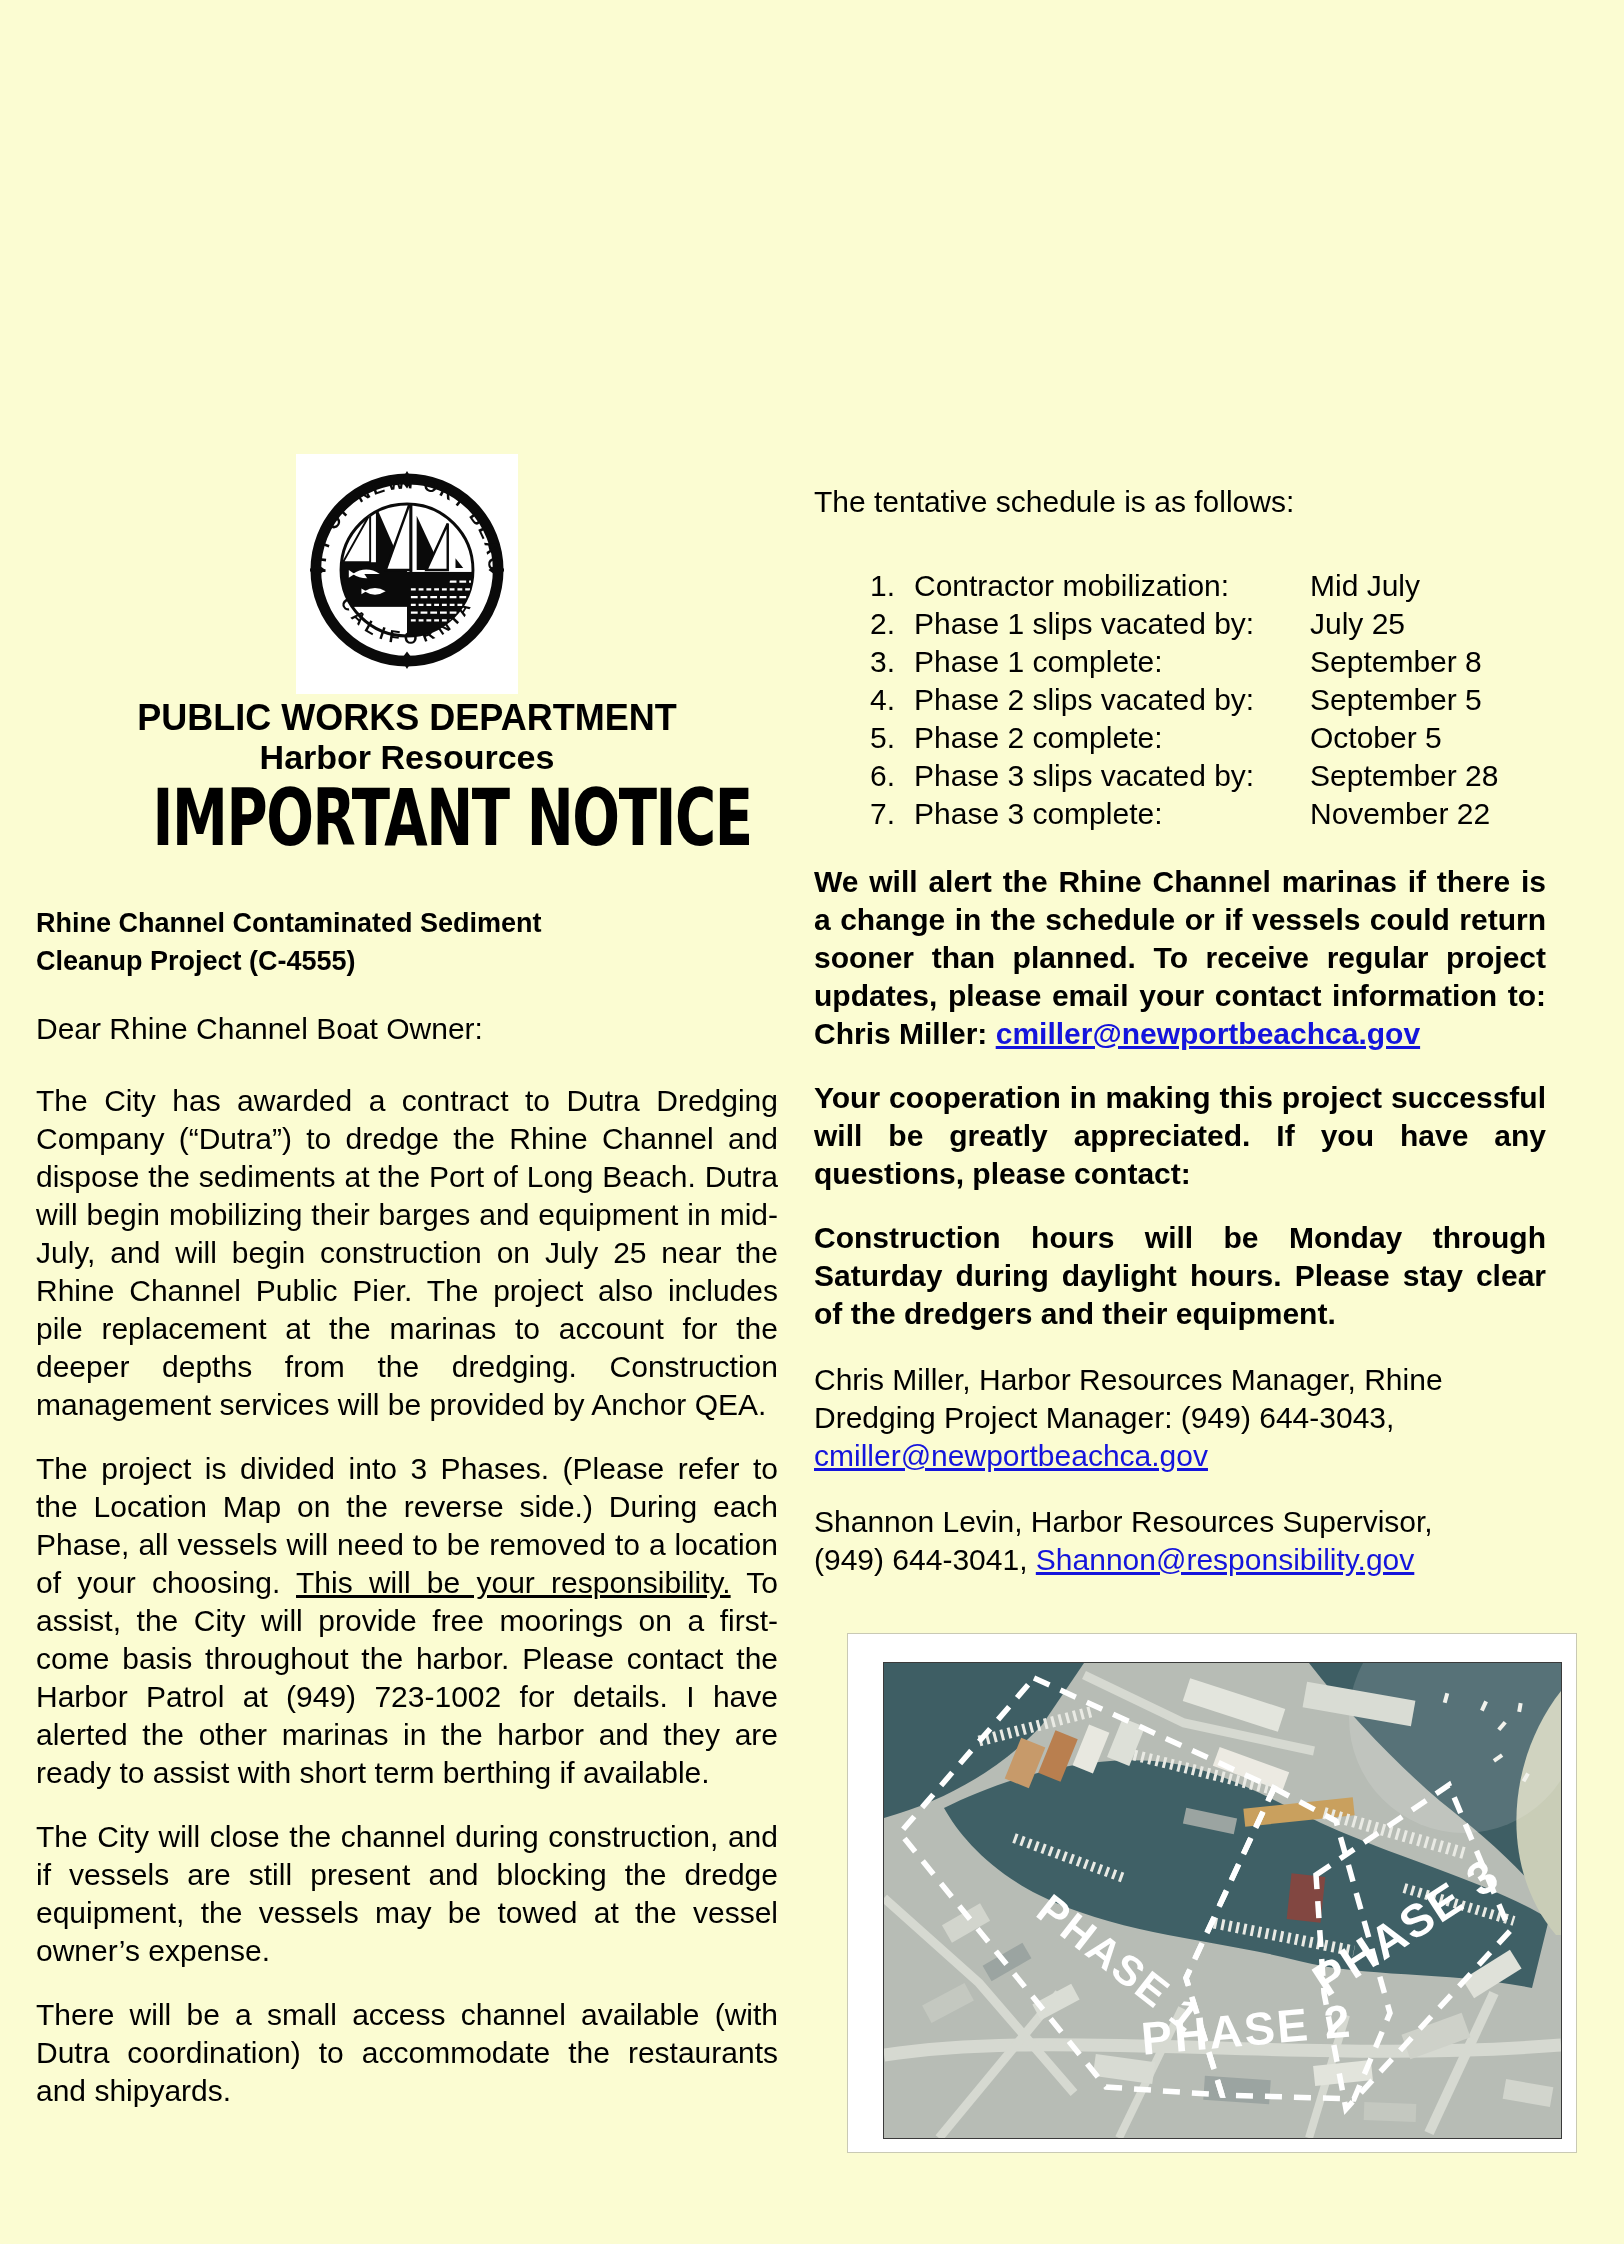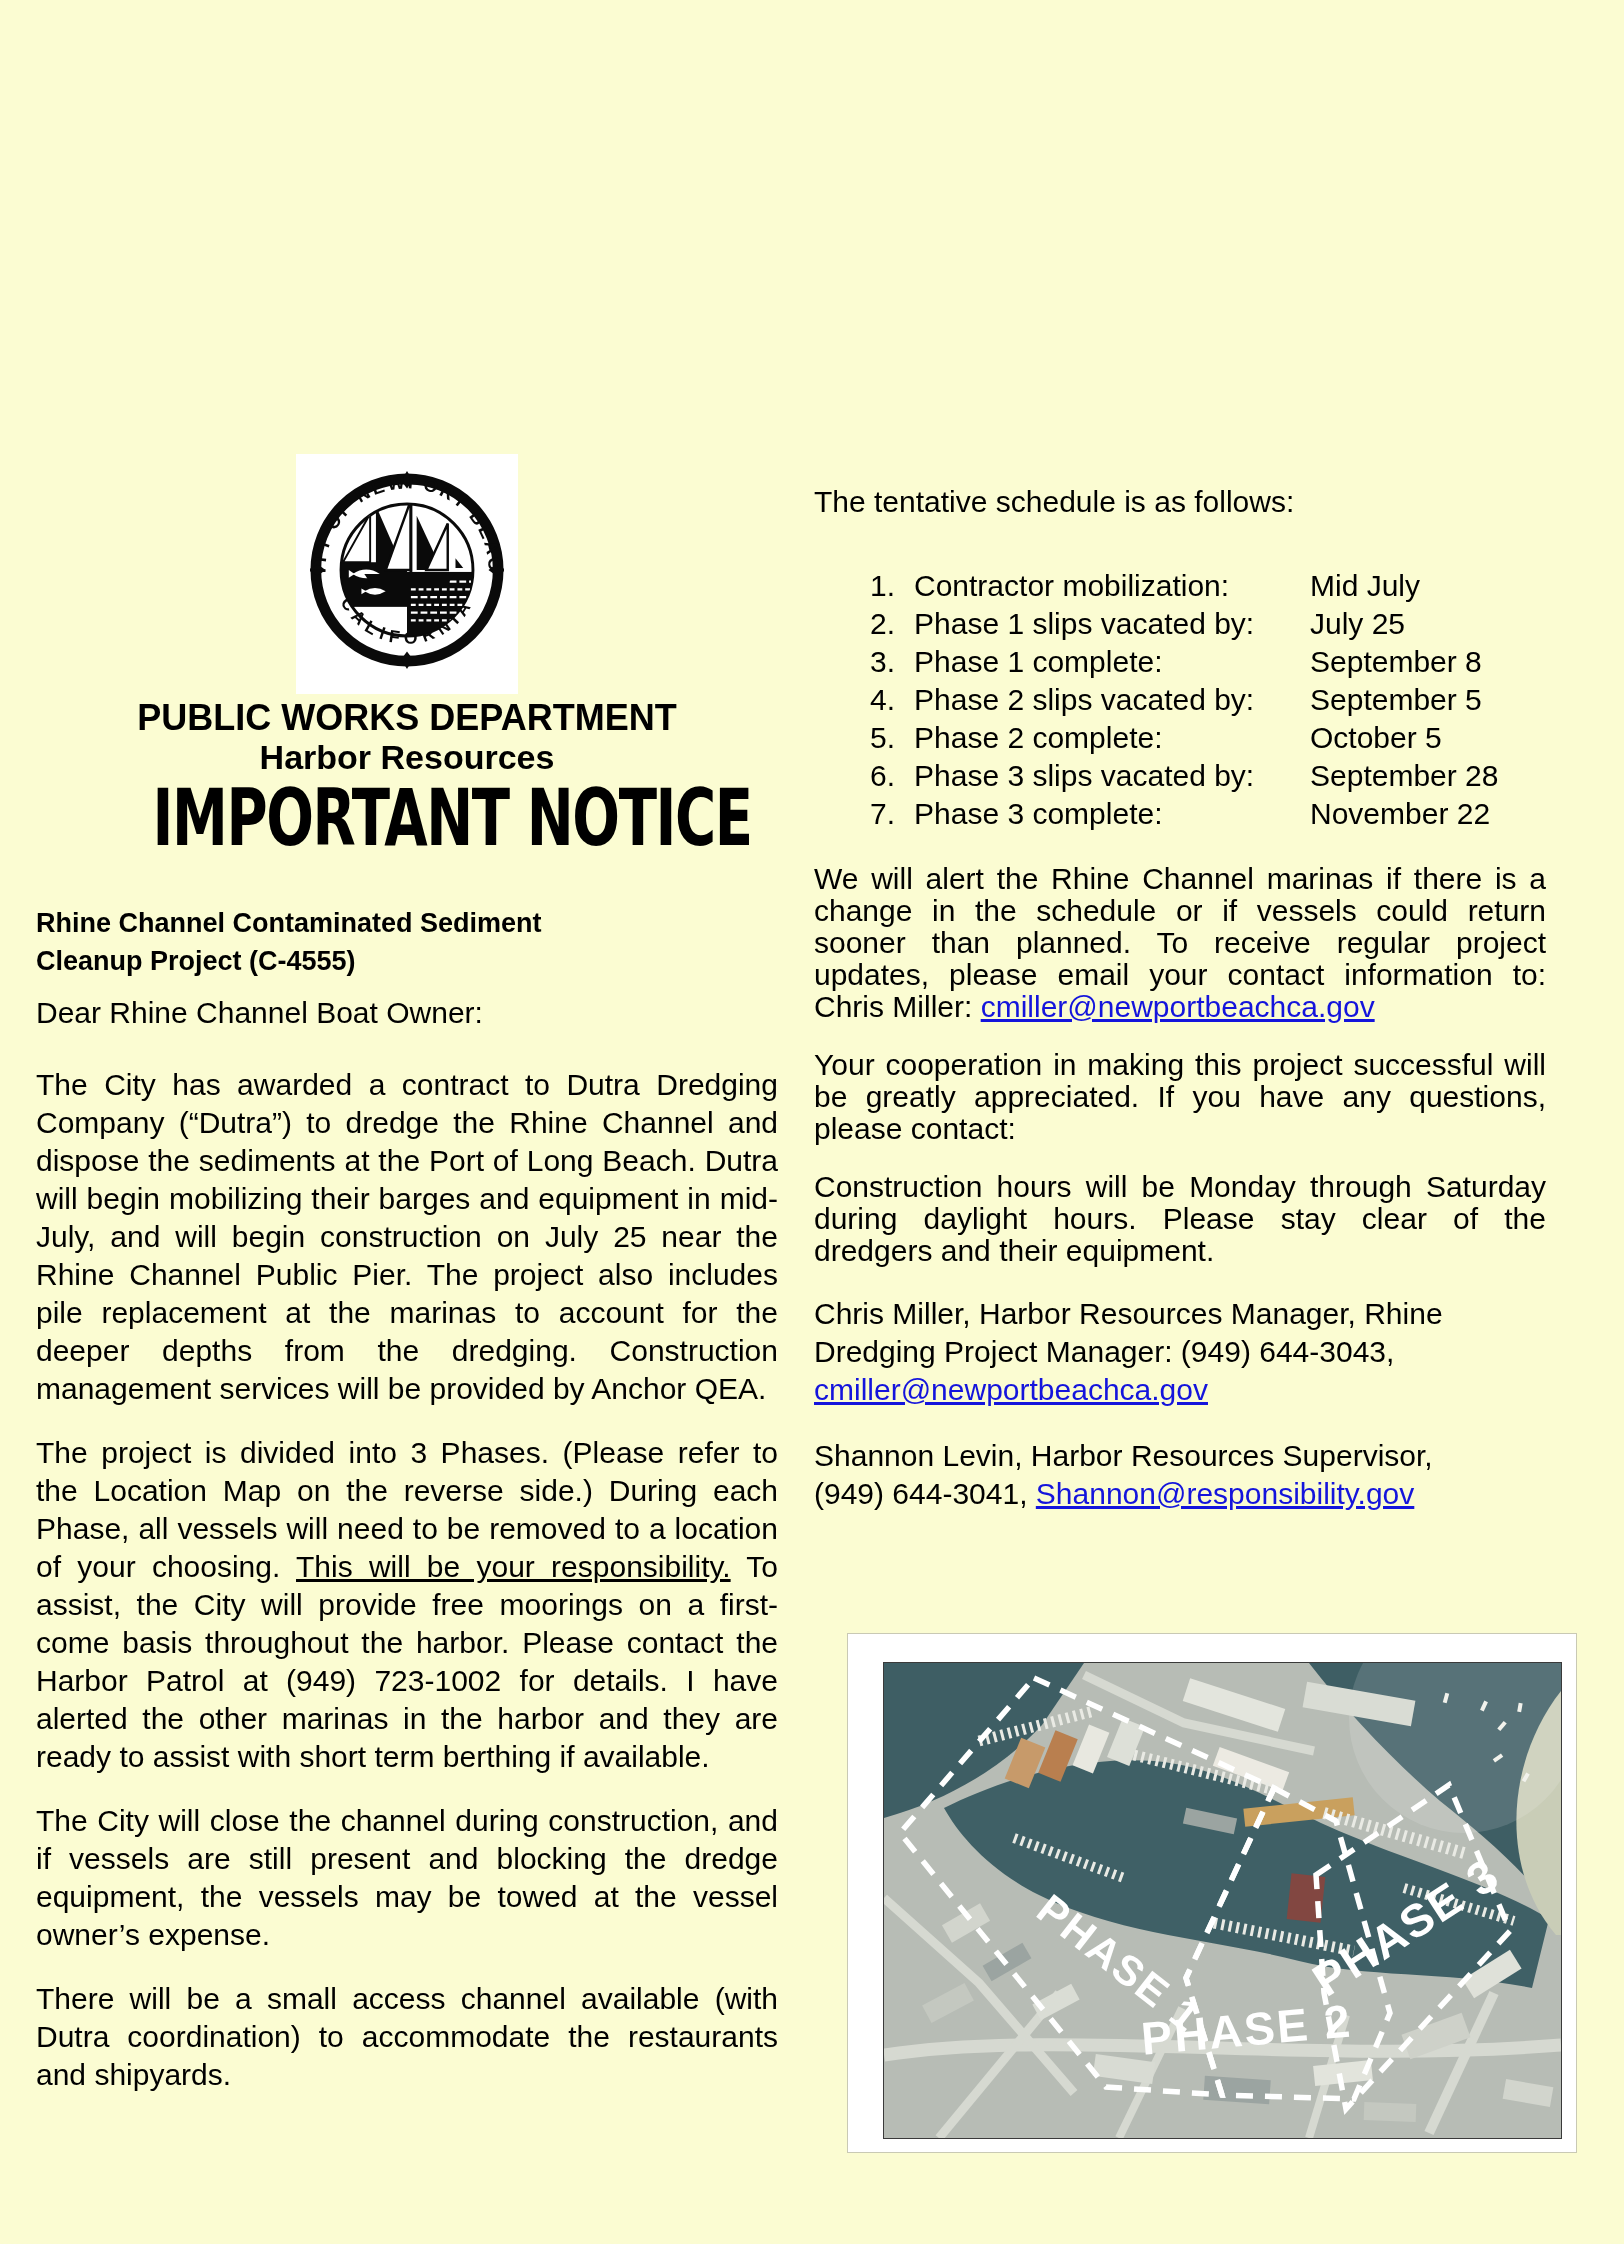--- a/index.html
+++ b/index.html
@@ -40,7 +40,7 @@
   .sched{margin-top:46px;}
   .sched-row{display:grid;grid-template-columns:44px 396px auto;padding-left:56px;
     font-size:30px;line-height:38px;}
-  .r-para{font-size:30px;line-height:32px;text-align:justify;margin-top:26px;}
+  .r-para{font-size:30px;line-height:38px;text-align:justify;margin-top:26px;font-weight:bold;}
   .r-para.alert{margin-top:30px;}
   .contact{font-size:30px;line-height:38px;margin-top:28px;text-align:left;}
 

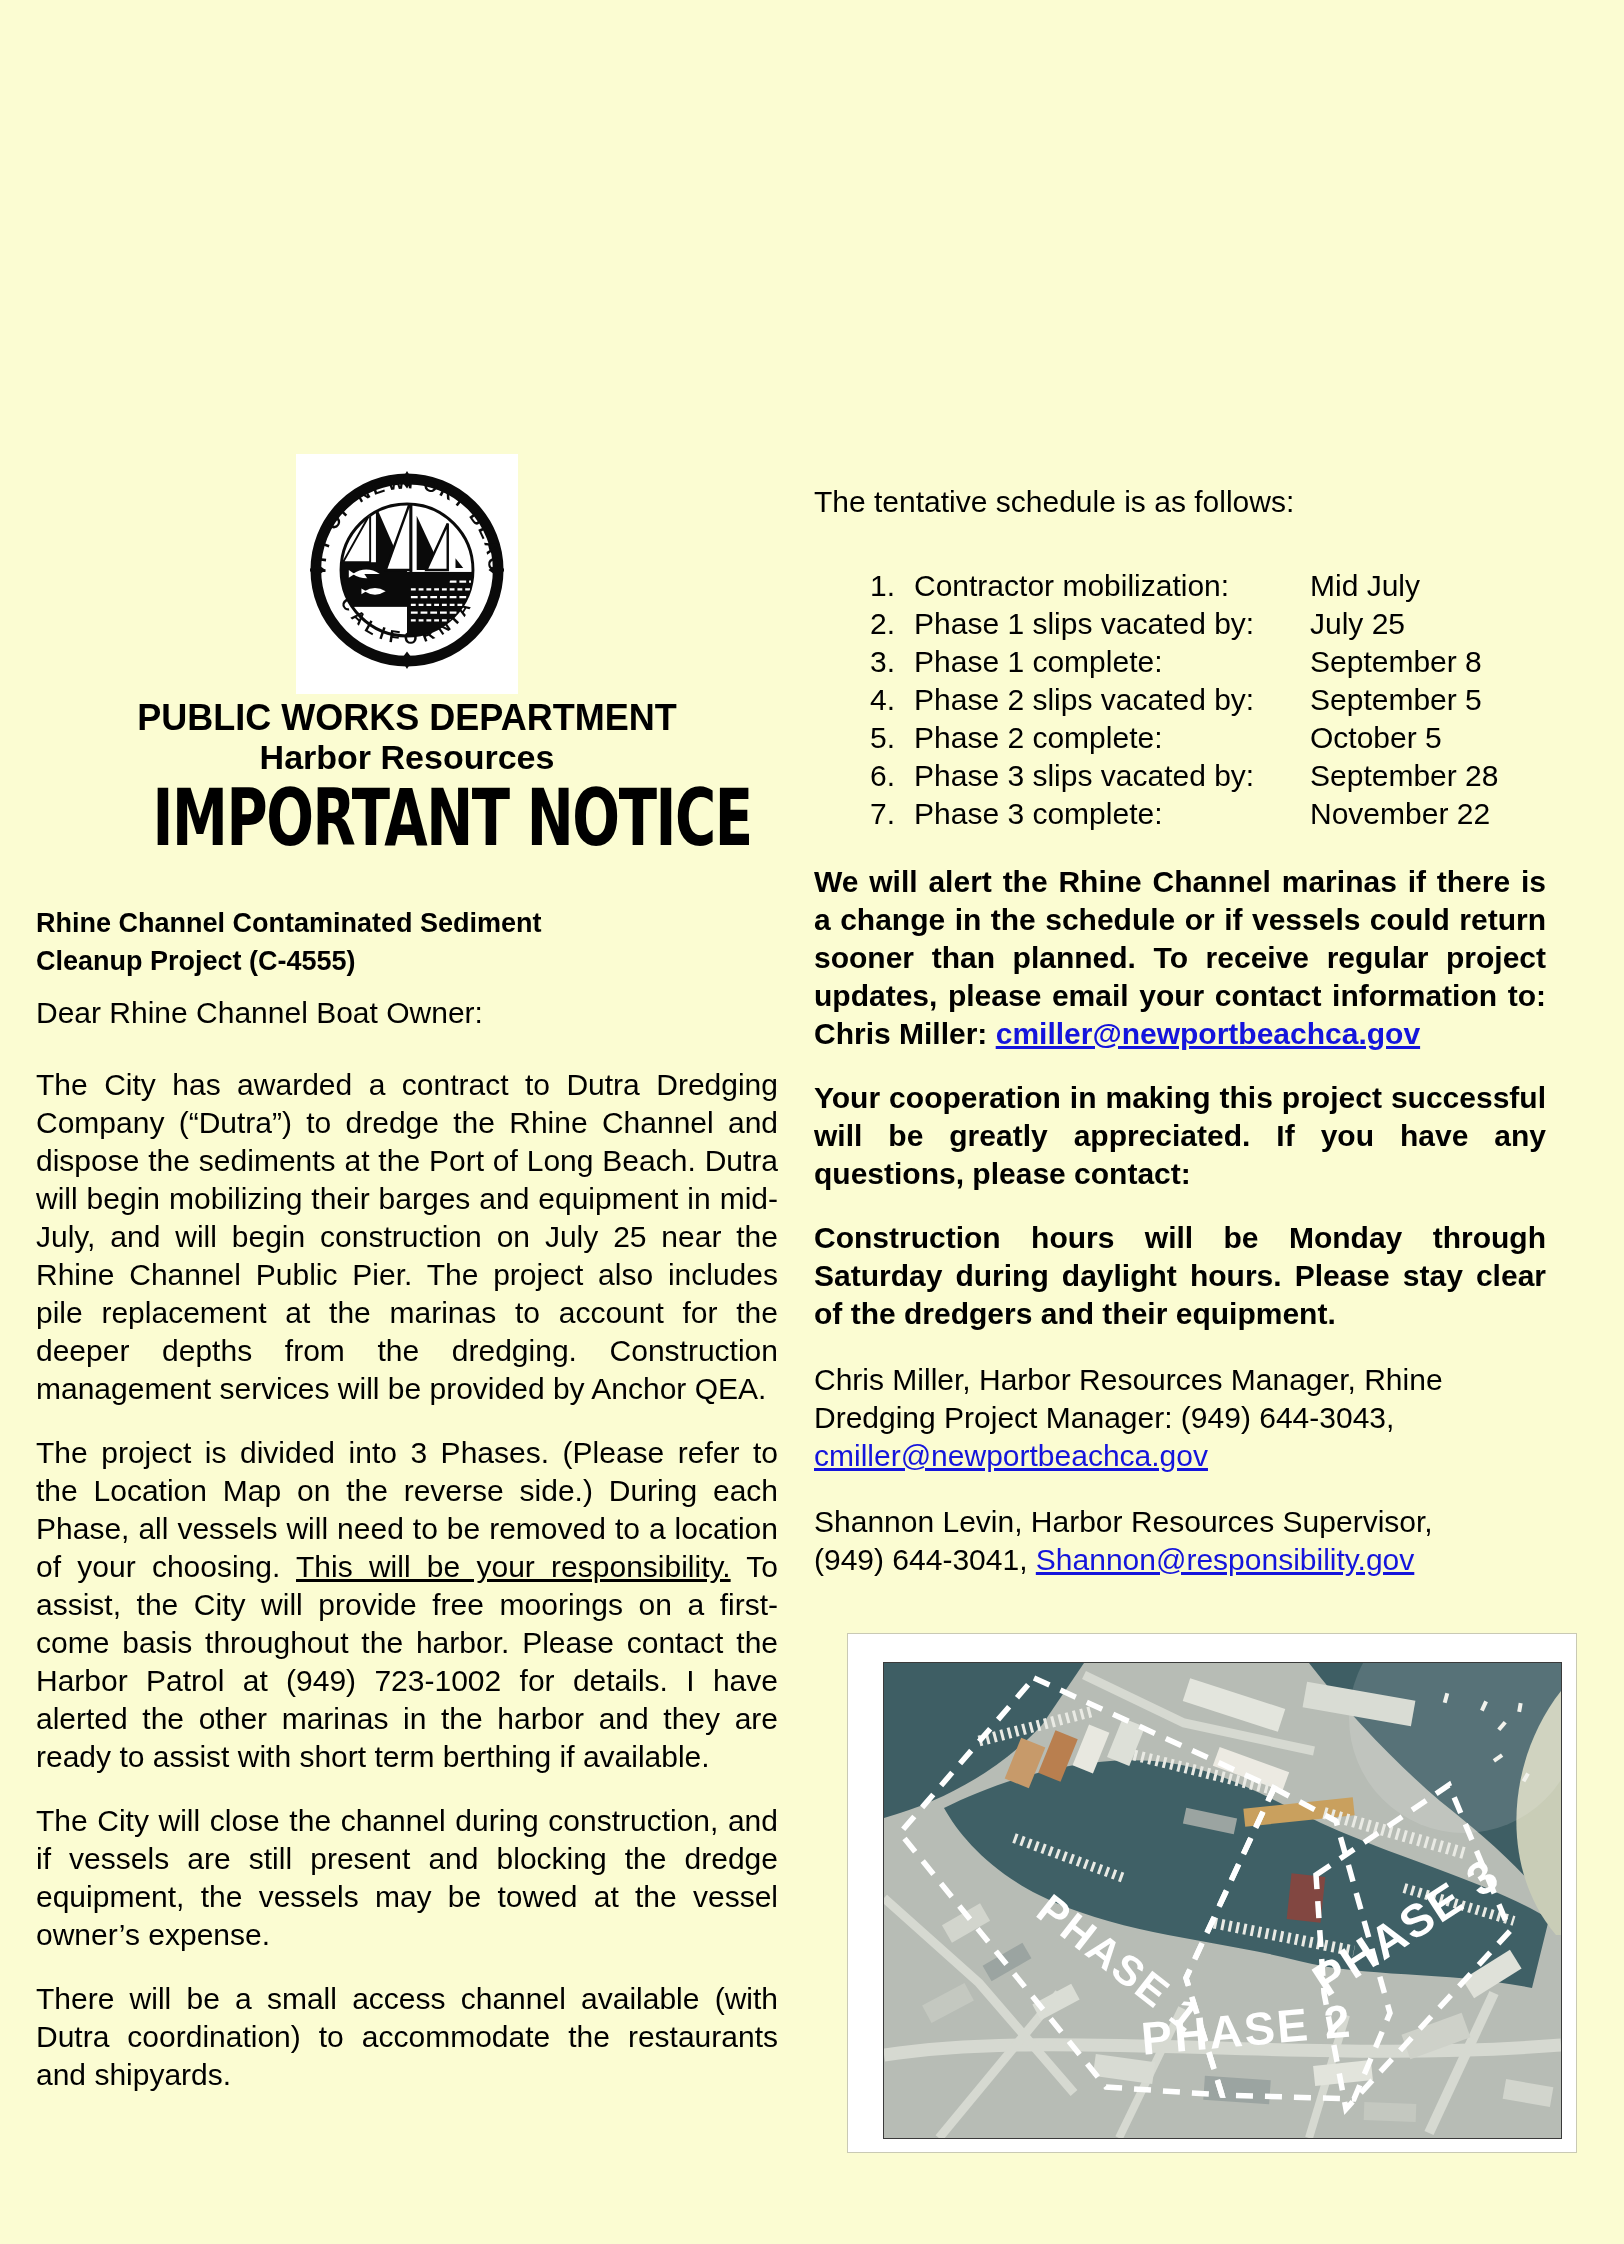--- a/index.html
+++ b/index.html
@@ -29,7 +29,7 @@
 
   
   .body-text{font-size:30px;line-height:38px;text-align:justify;}
-  .greeting{font-size:30px;line-height:38px;margin-top:14px;}
+  .greeting{font-size:30px;line-height:38px;margin-top:30px;}
   .para1{margin-top:34px;}
   .para{margin-top:26px;}
   .u{text-decoration:underline;}

